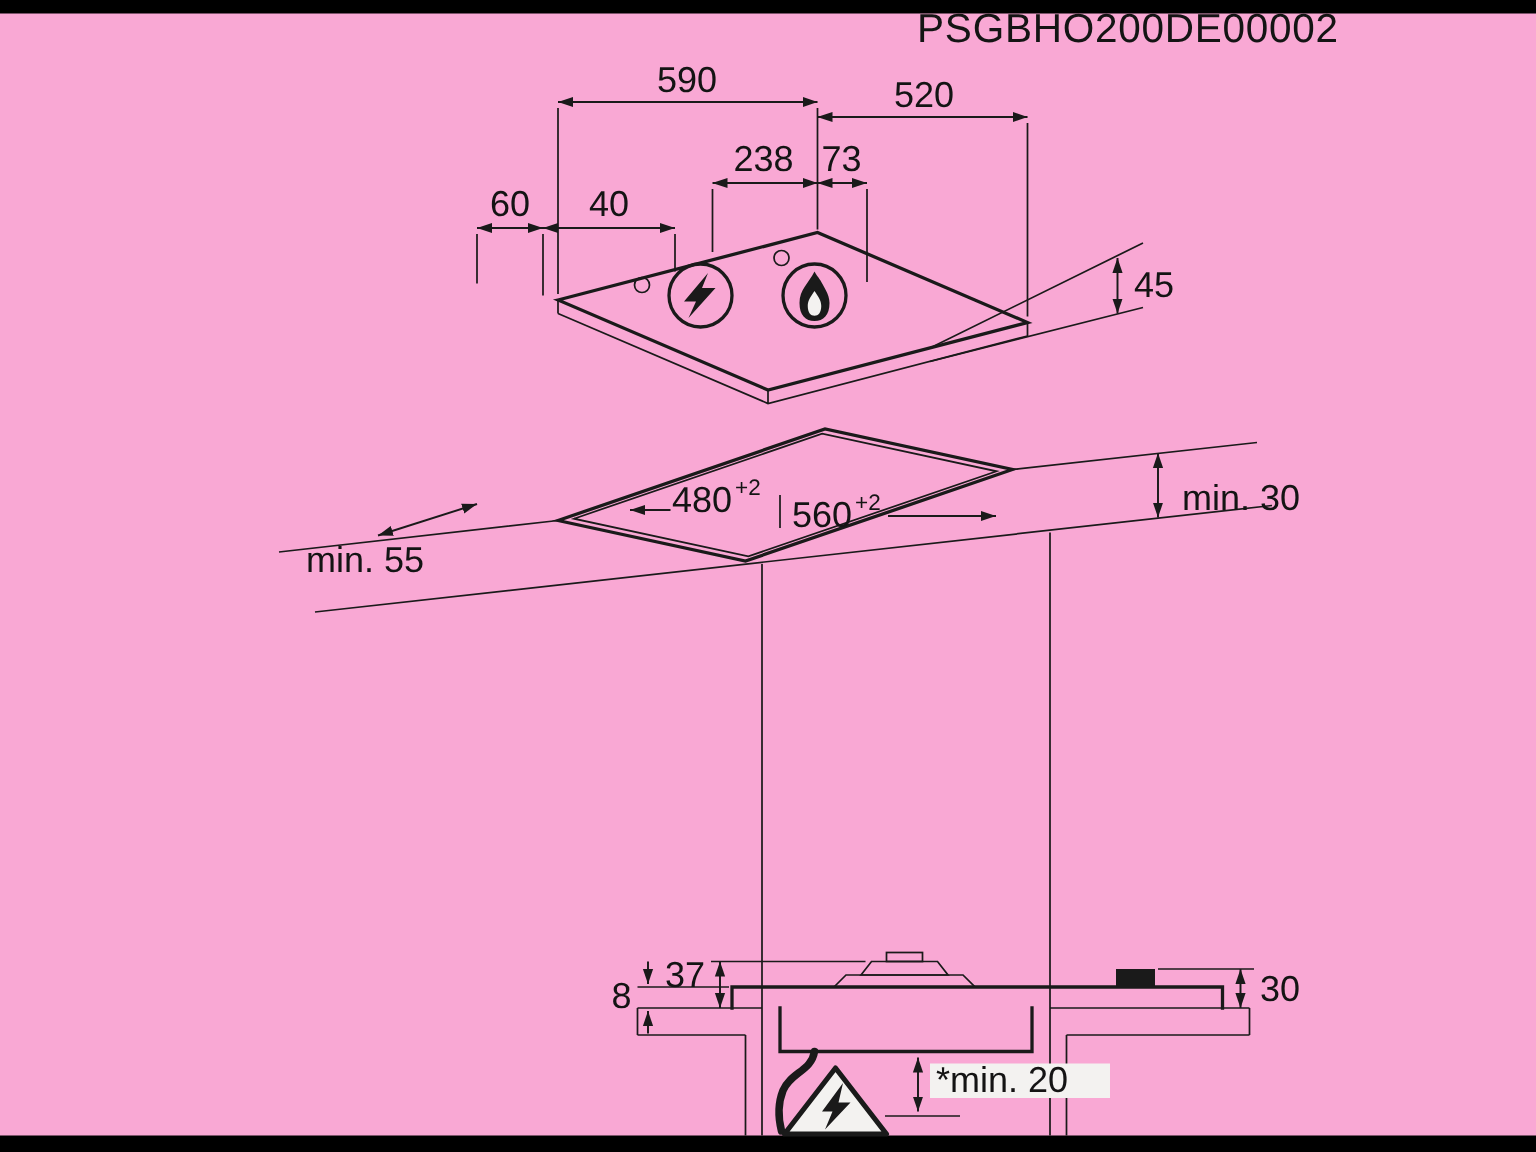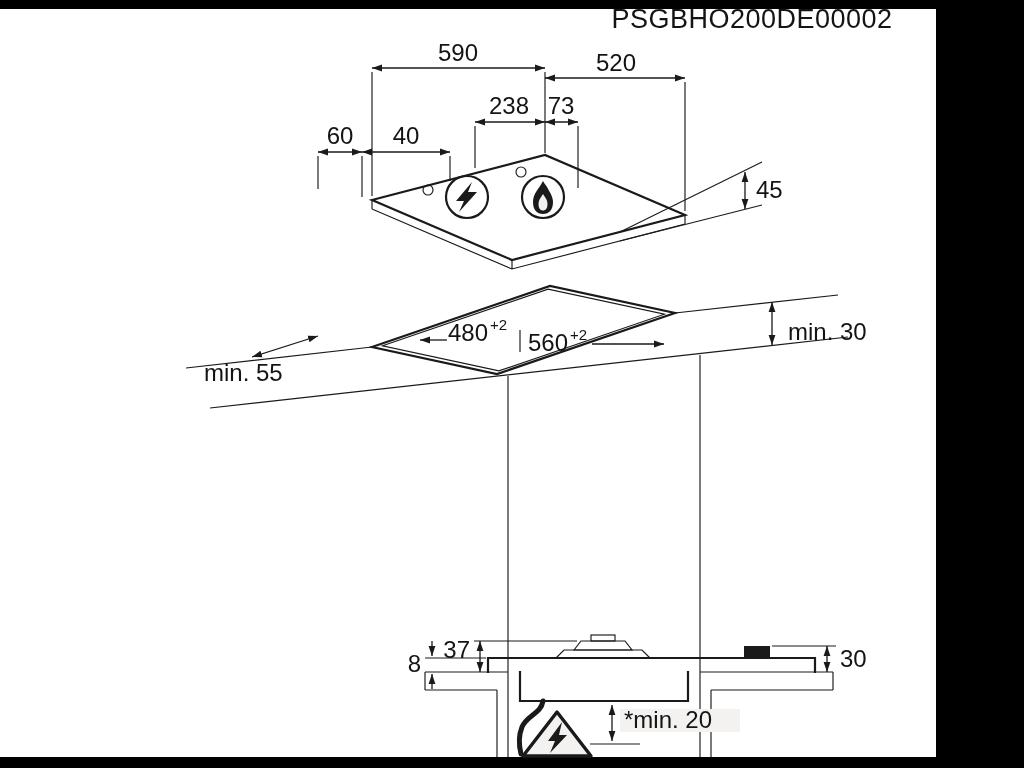--- a/index.html
+++ b/index.html
@@ -4,7 +4,7 @@
 <style>
   html,body{margin:0;padding:0;background:#000;}
   body{width:1024px;height:768px;overflow:hidden;}
-  .page{position:relative;width:936px;height:768px;background:#ffffff;font-family:"Liberation Sans",sans-serif;}
+  .page{position:relative;width:1024px;height:768px;background:#f9a8d4;font-family:"Liberation Sans",sans-serif;}
   svg{display:block}
   .out{fill:none;stroke:#1a1a1a;stroke-width:2.2;stroke-linejoin:miter;stroke-linecap:square}
   .thin{fill:none;stroke:#1a1a1a;stroke-width:1.15}

